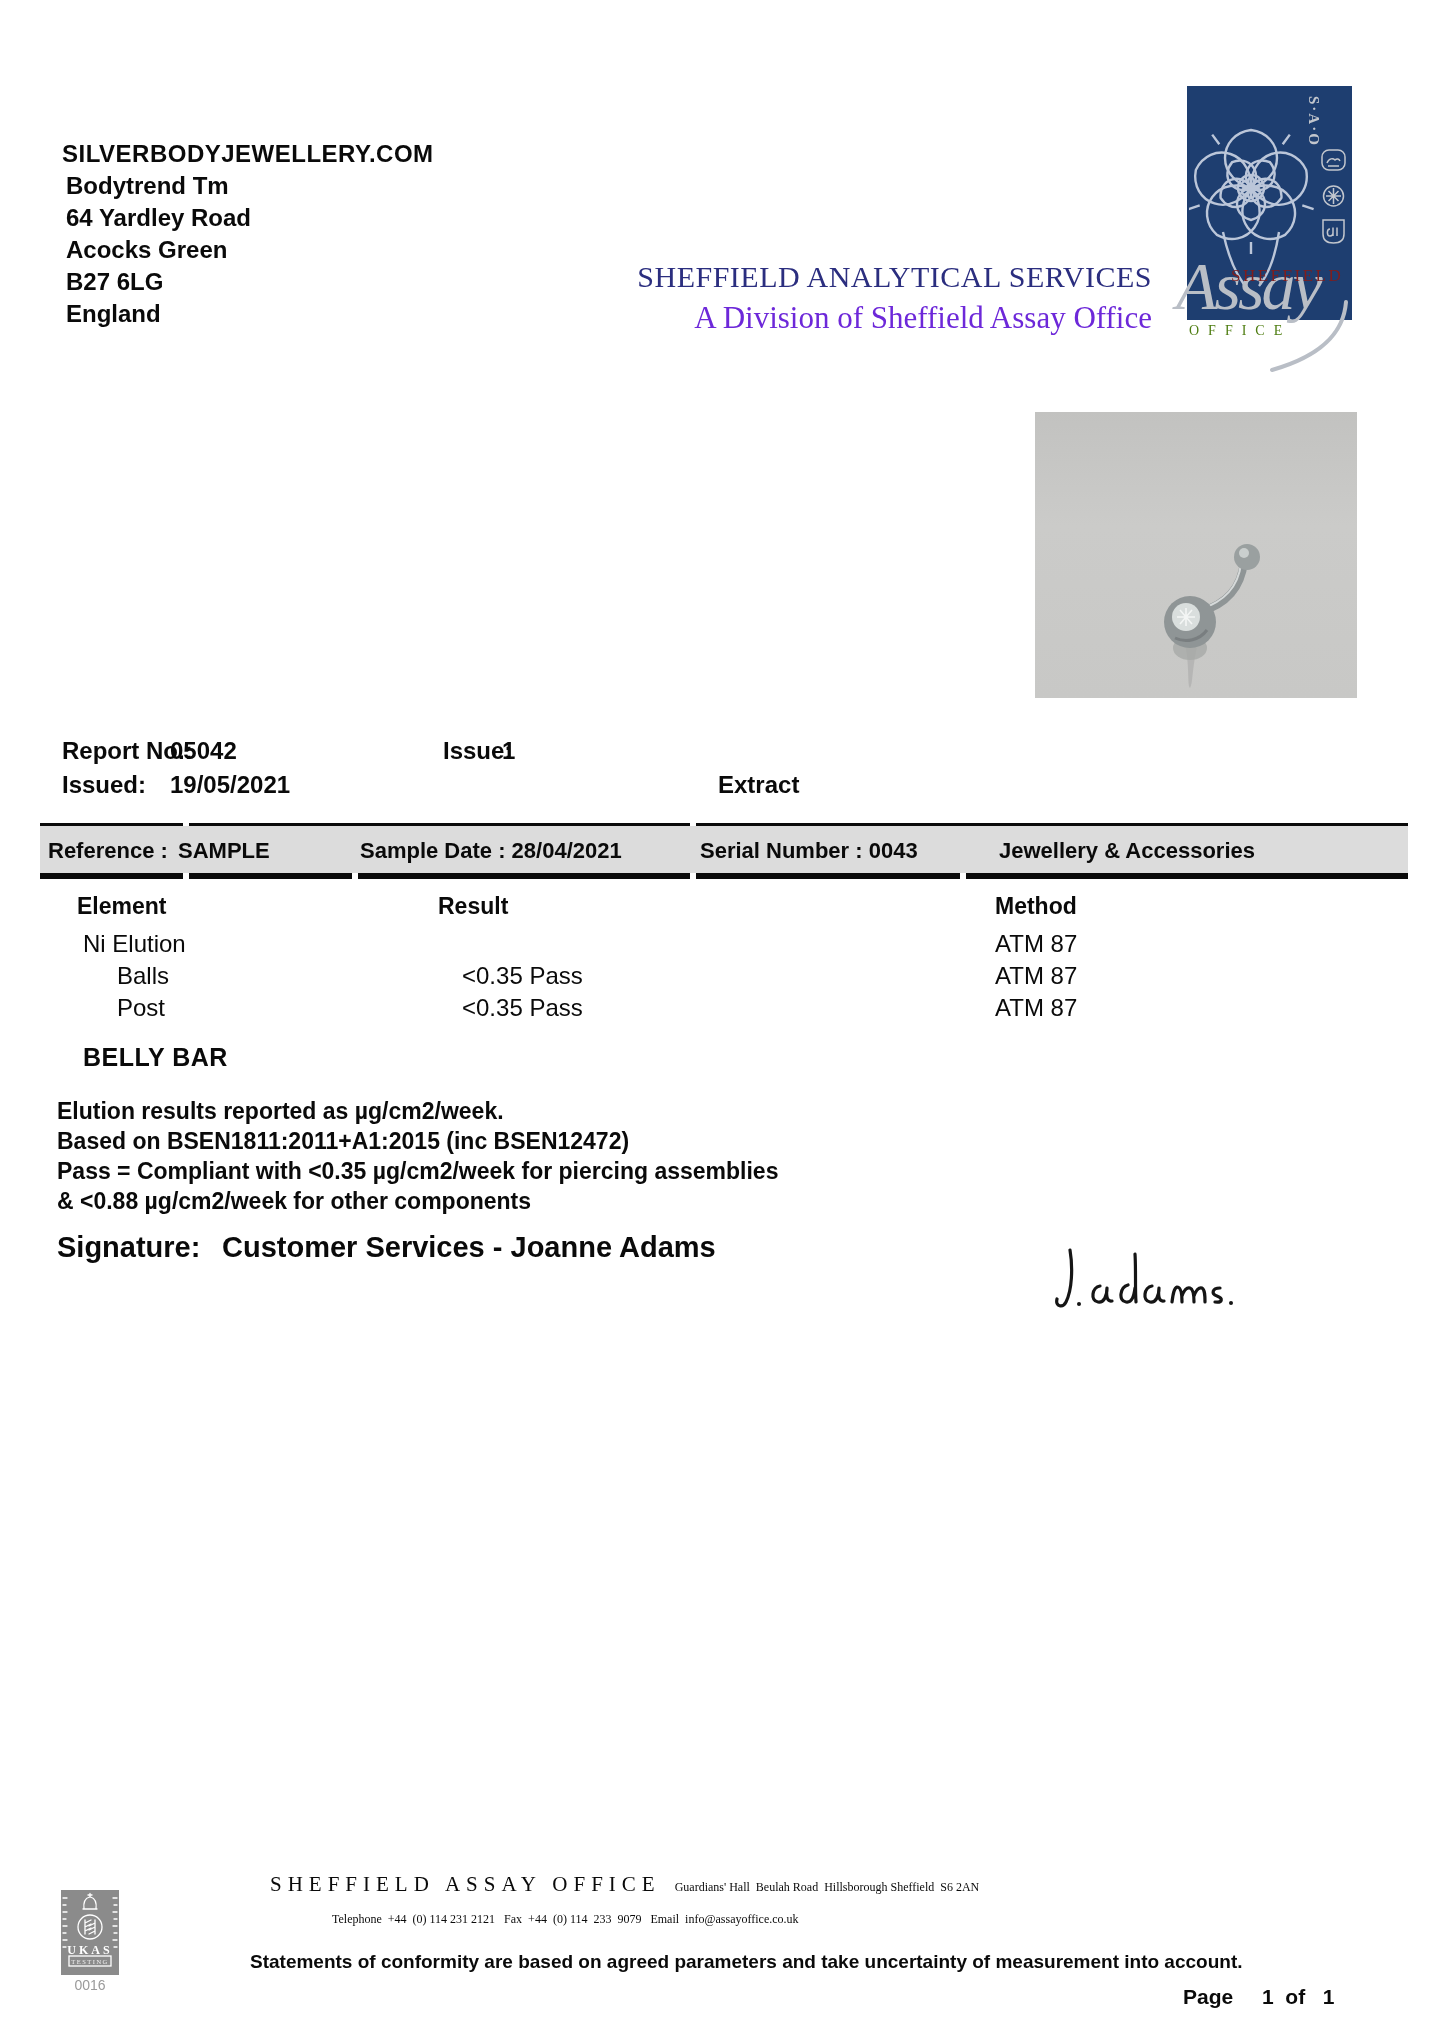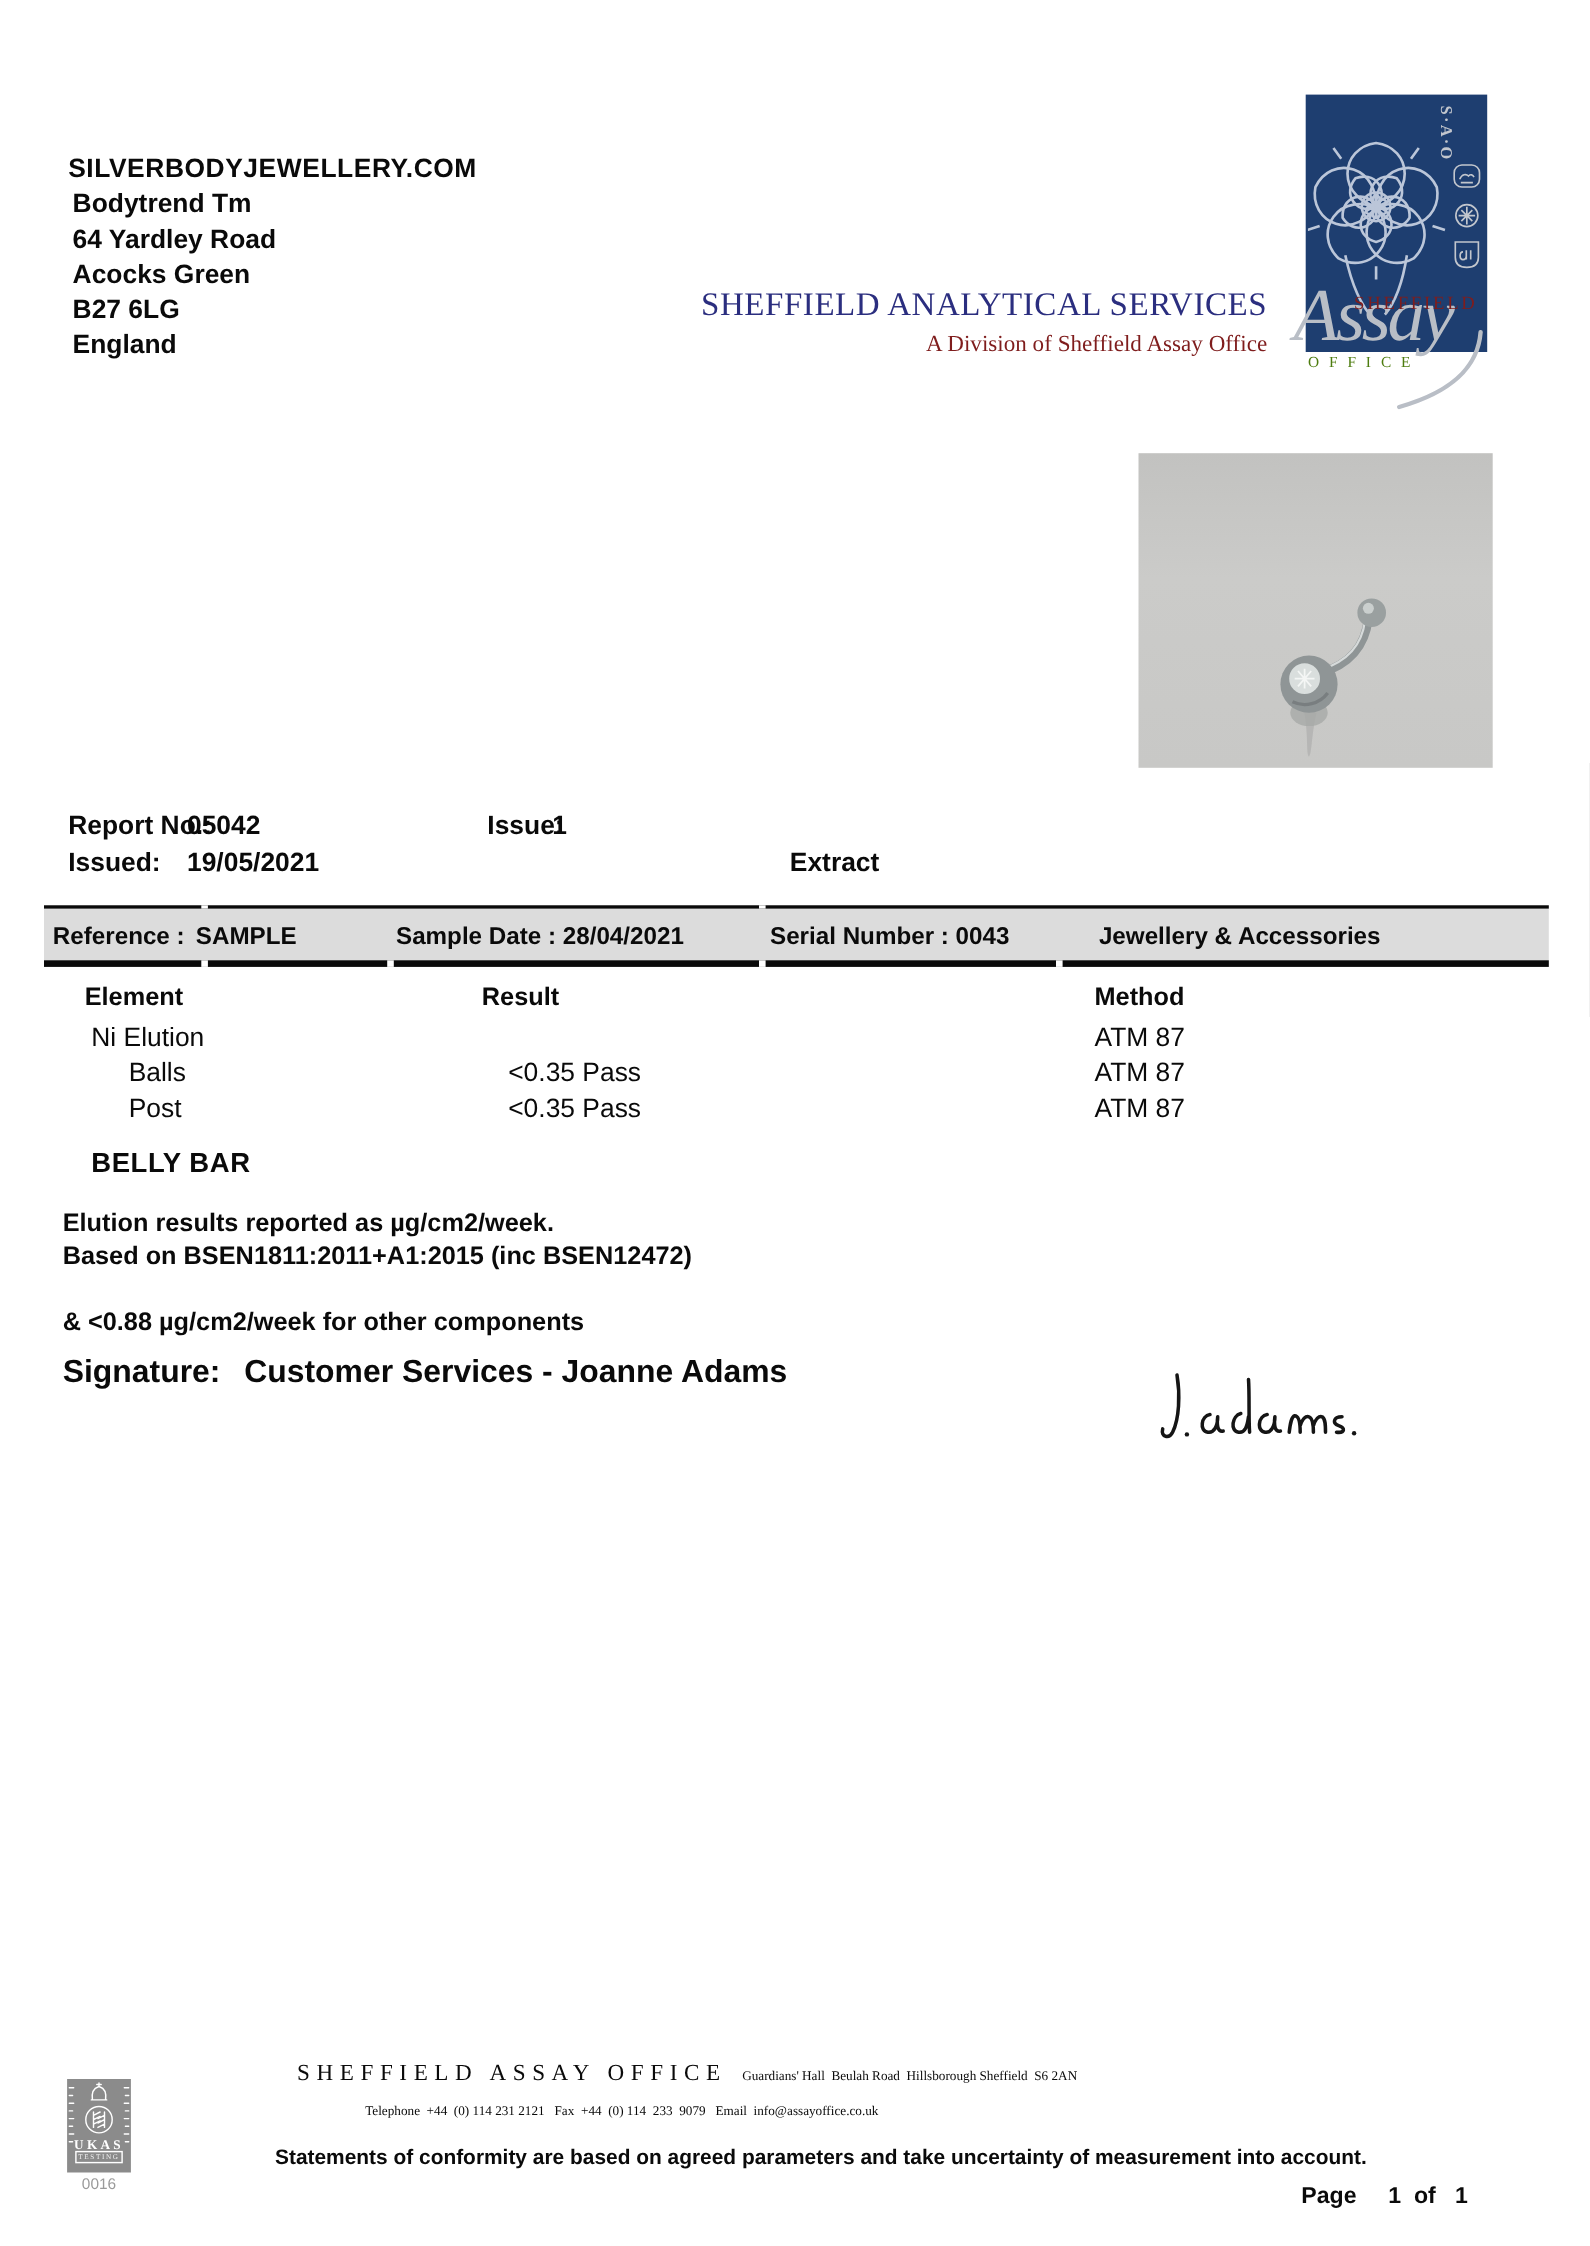--- a/index.html
+++ b/index.html
@@ -17,7 +17,7 @@
   
   .sas-wrap{left:600px;top:260px;width:552px;text-align:right;}
   .sas-title{font-family:"Liberation Serif", serif;font-size:30px;color:#2b2e7f;letter-spacing:0.5px;}
-  .sas-sub{font-family:"Liberation Serif", serif;font-size:21px;color:#7f1d1d;margin-top:6px;}
+  .sas-sub{font-family:"Liberation Serif", serif;font-size:31px;color:#6d28d9;margin-top:6px;}
 
   
   .logo-box{left:1187px;top:86px;width:165px;height:234px;background:#1e3e70;}

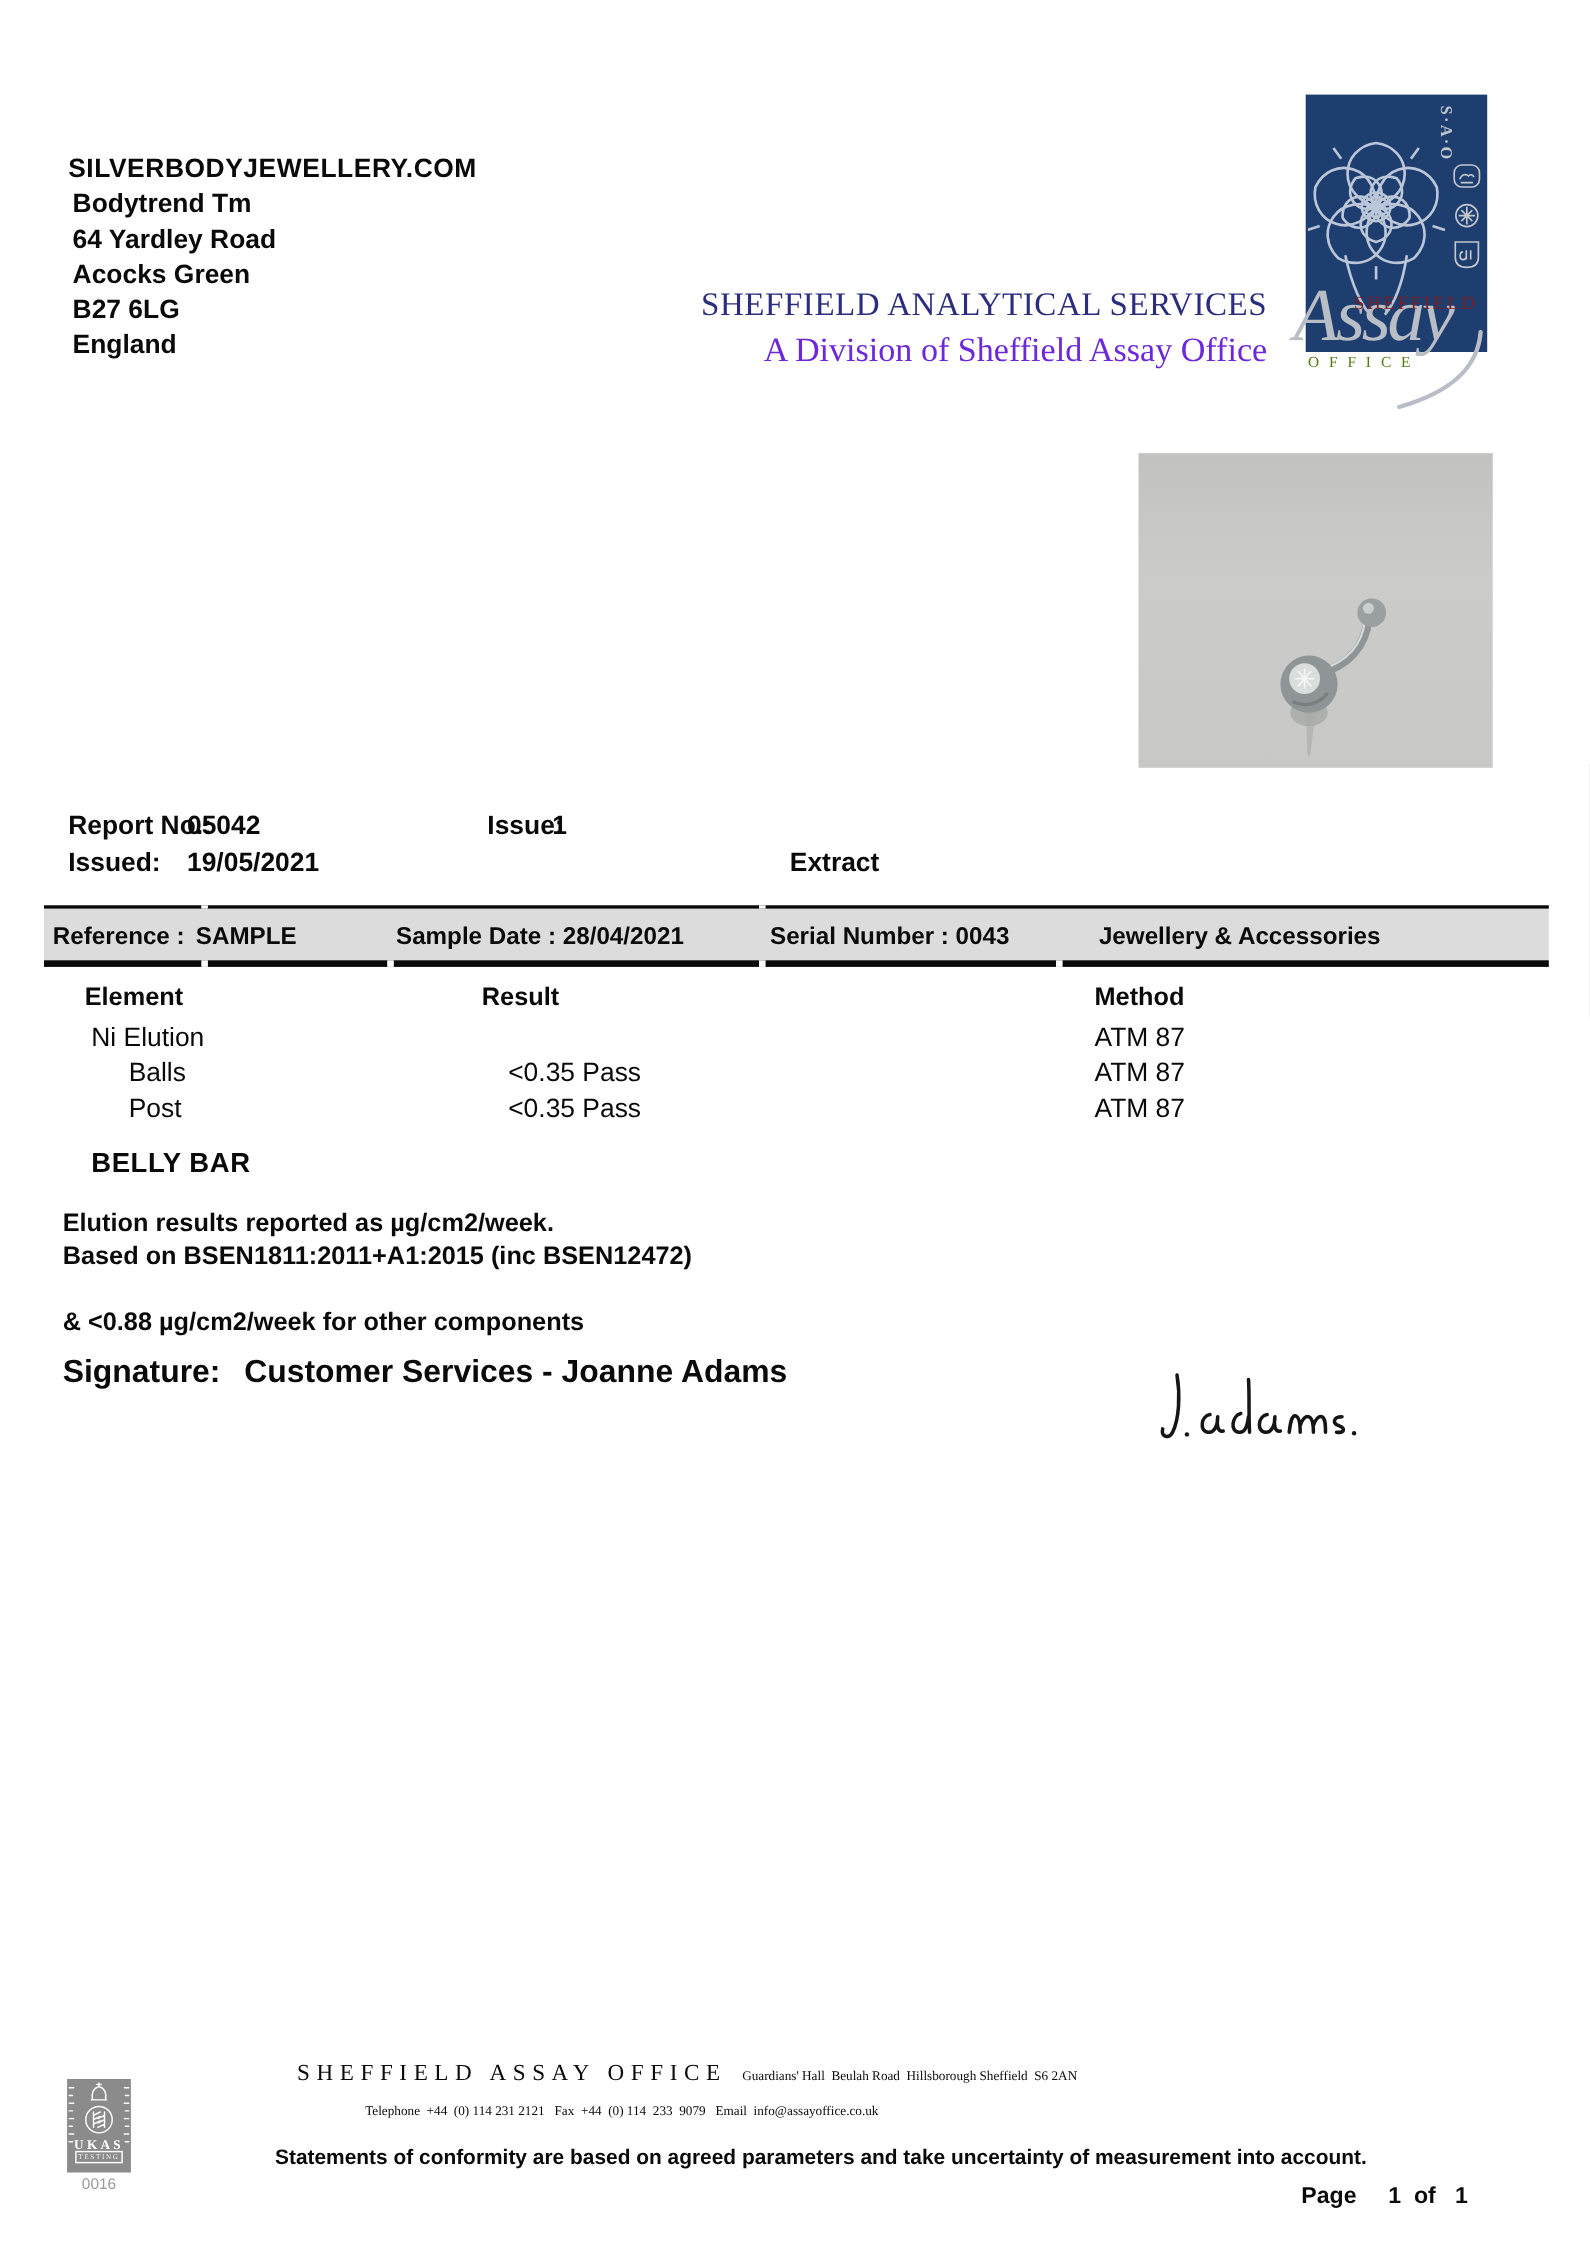--- a/index.html
+++ b/index.html
@@ -184,6 +184,7 @@
 
   <div class="abs note" style="left:57px;top:1096px;">Elution results reported as µg/cm2/week.</div>
   <div class="abs note" style="left:57px;top:1126px;">Based on BSEN1811:2011+A1:2015 (inc BSEN12472)</div>
+  <div class="abs note" style="left:57px;top:1156px;">Pass = Compliant with &lt;0.35 µg/cm2/week for piercing assemblies</div>
   <div class="abs note" style="left:57px;top:1186px;">&amp; &lt;0.88 µg/cm2/week for other components</div>
 
   <div class="abs sig" style="left:57px;top:1231px;">Signature:</div>

